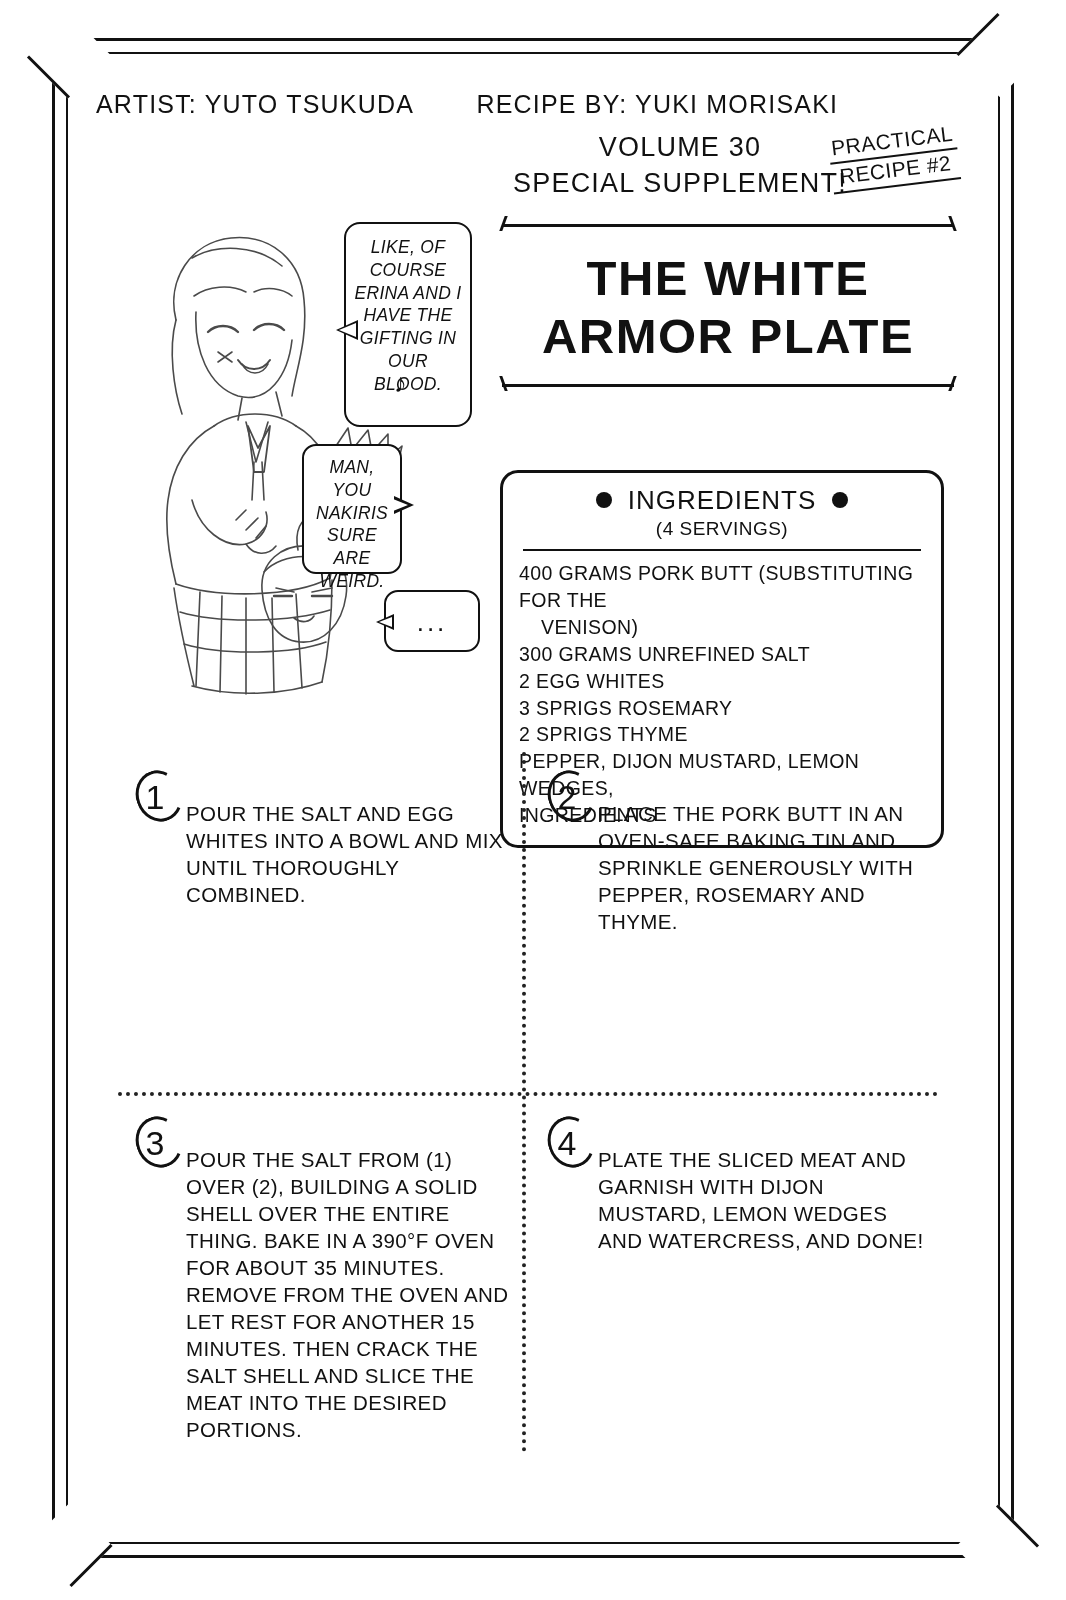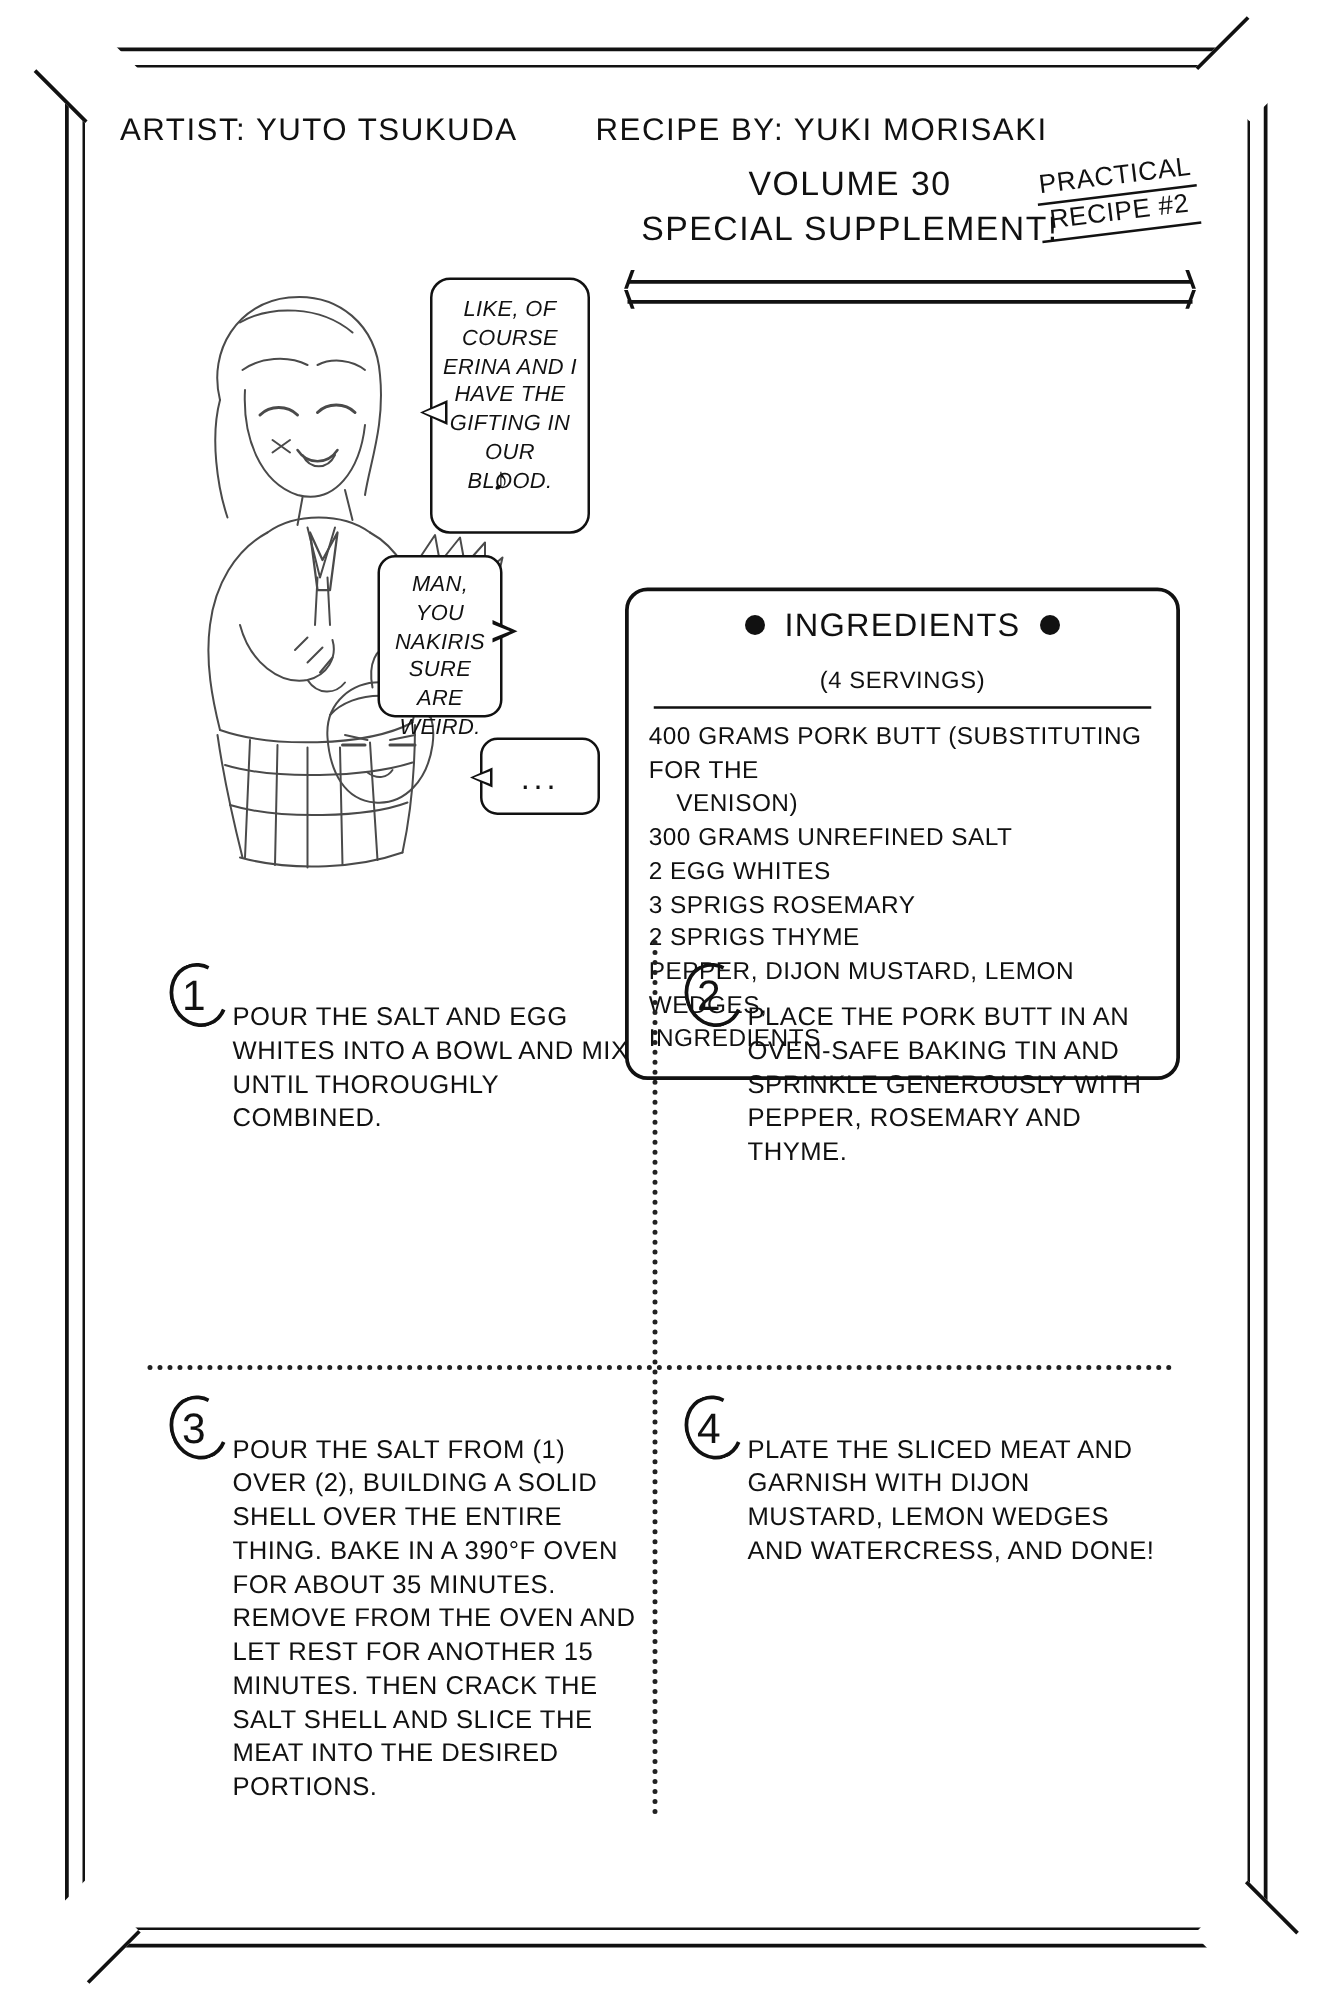--- a/index.html
+++ b/index.html
@@ -316,6 +316,10 @@
       <div class="tick-l"></div>
         <div class="line"></div>
         <div class="tick-r"></div>
+    </div>
+    <div class="main-title">
+      <div>THE WHITE</div>
+      <div>ARMOR PLATE</div>
     </div>
     <div class="rule bottom">
       <div class="tick-l"></div>

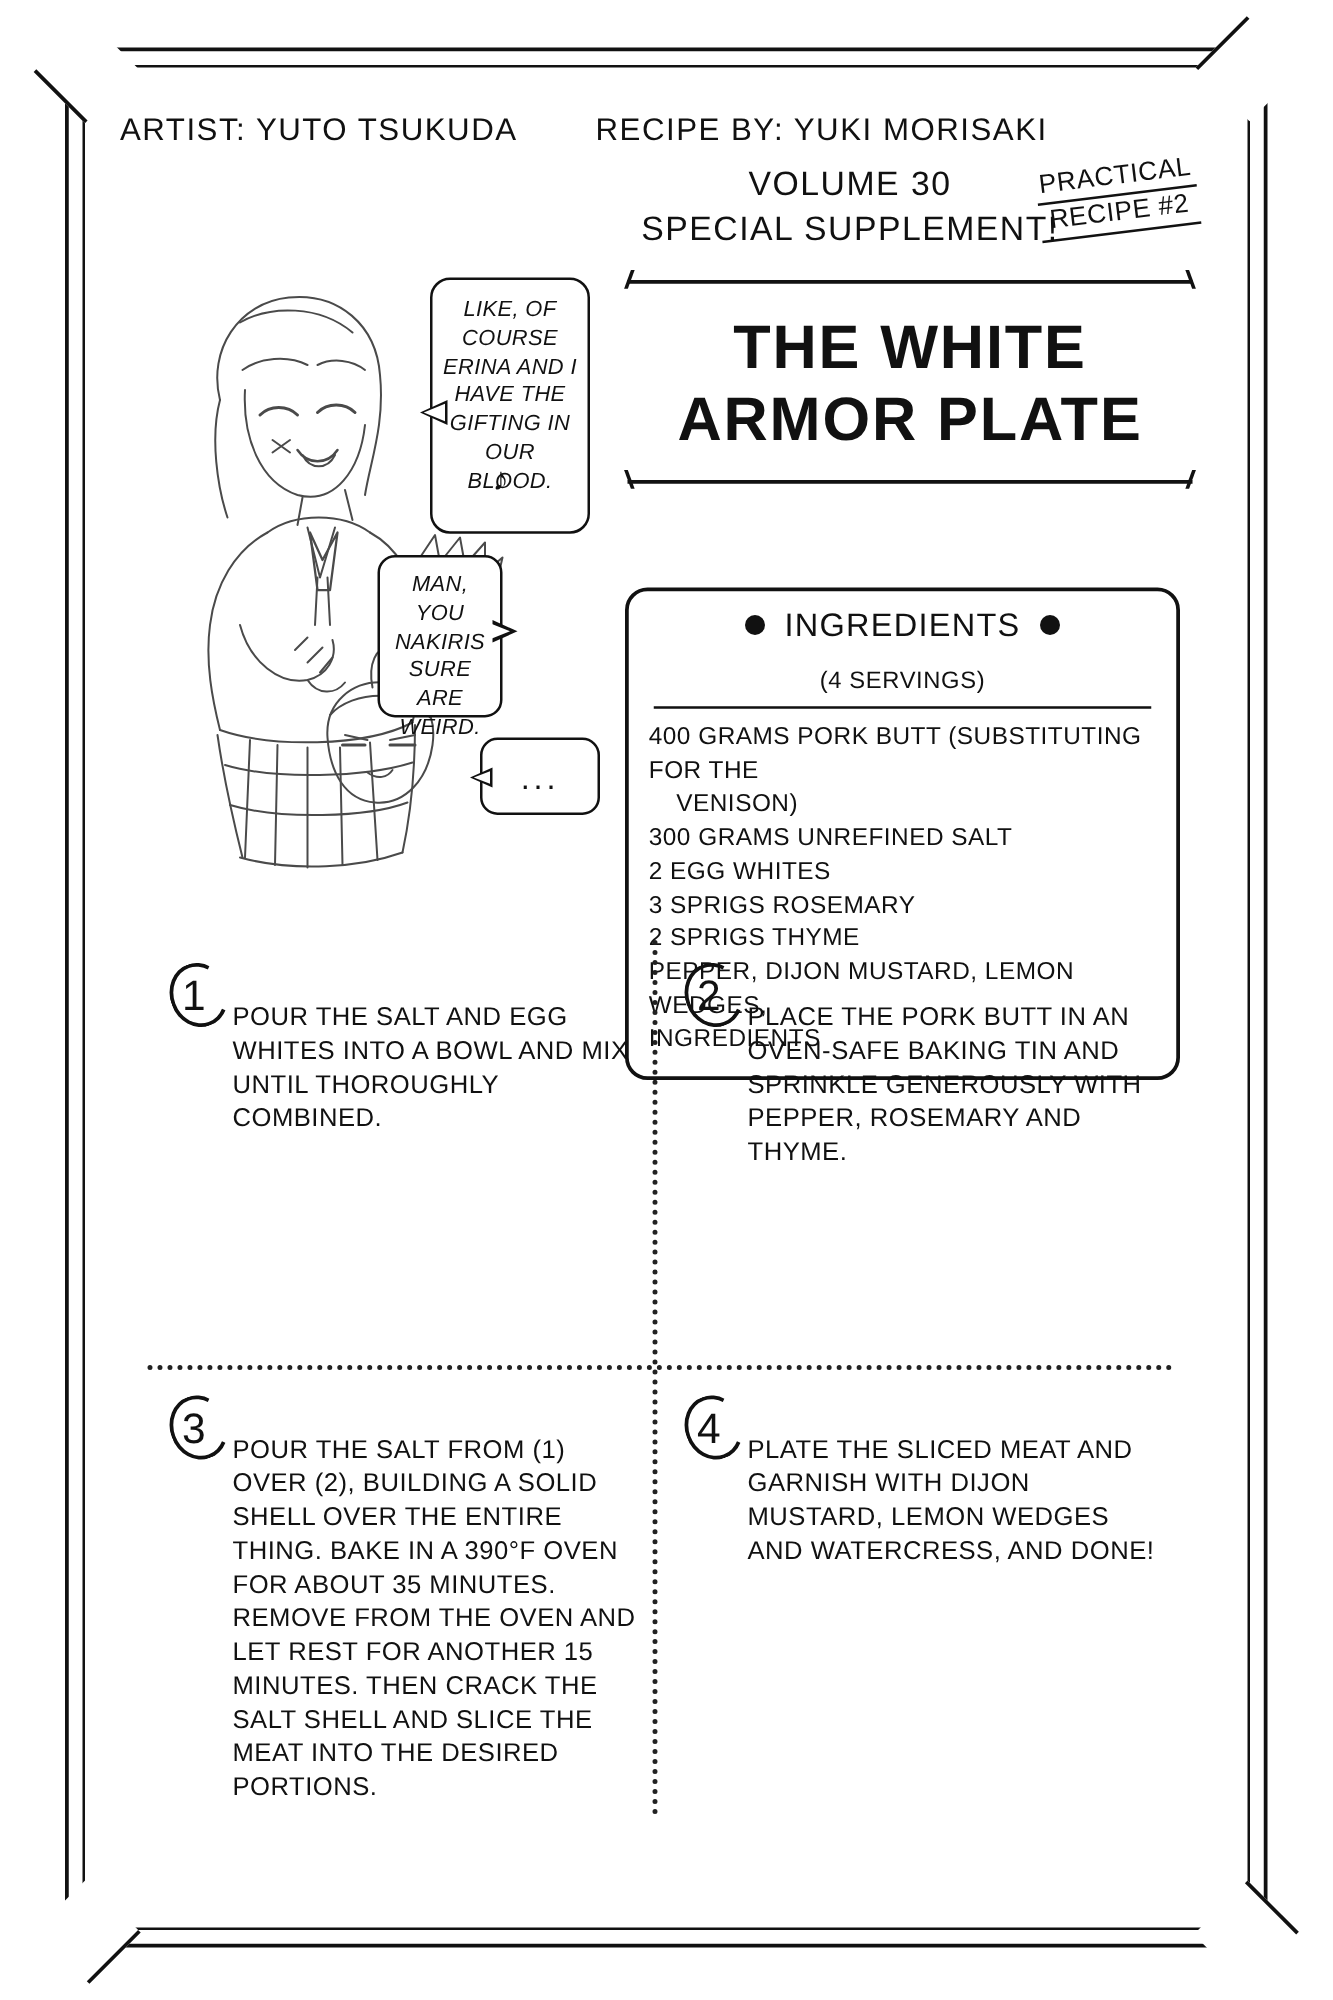--- a/index.html
+++ b/index.html
@@ -147,7 +147,7 @@
   .ing-sub {
     text-align: center;
     font-size: 19px;
-    margin-top: 18px;
+    margin-top: 2px;
     letter-spacing: 0.5px;
   }
   .ing-divider {

